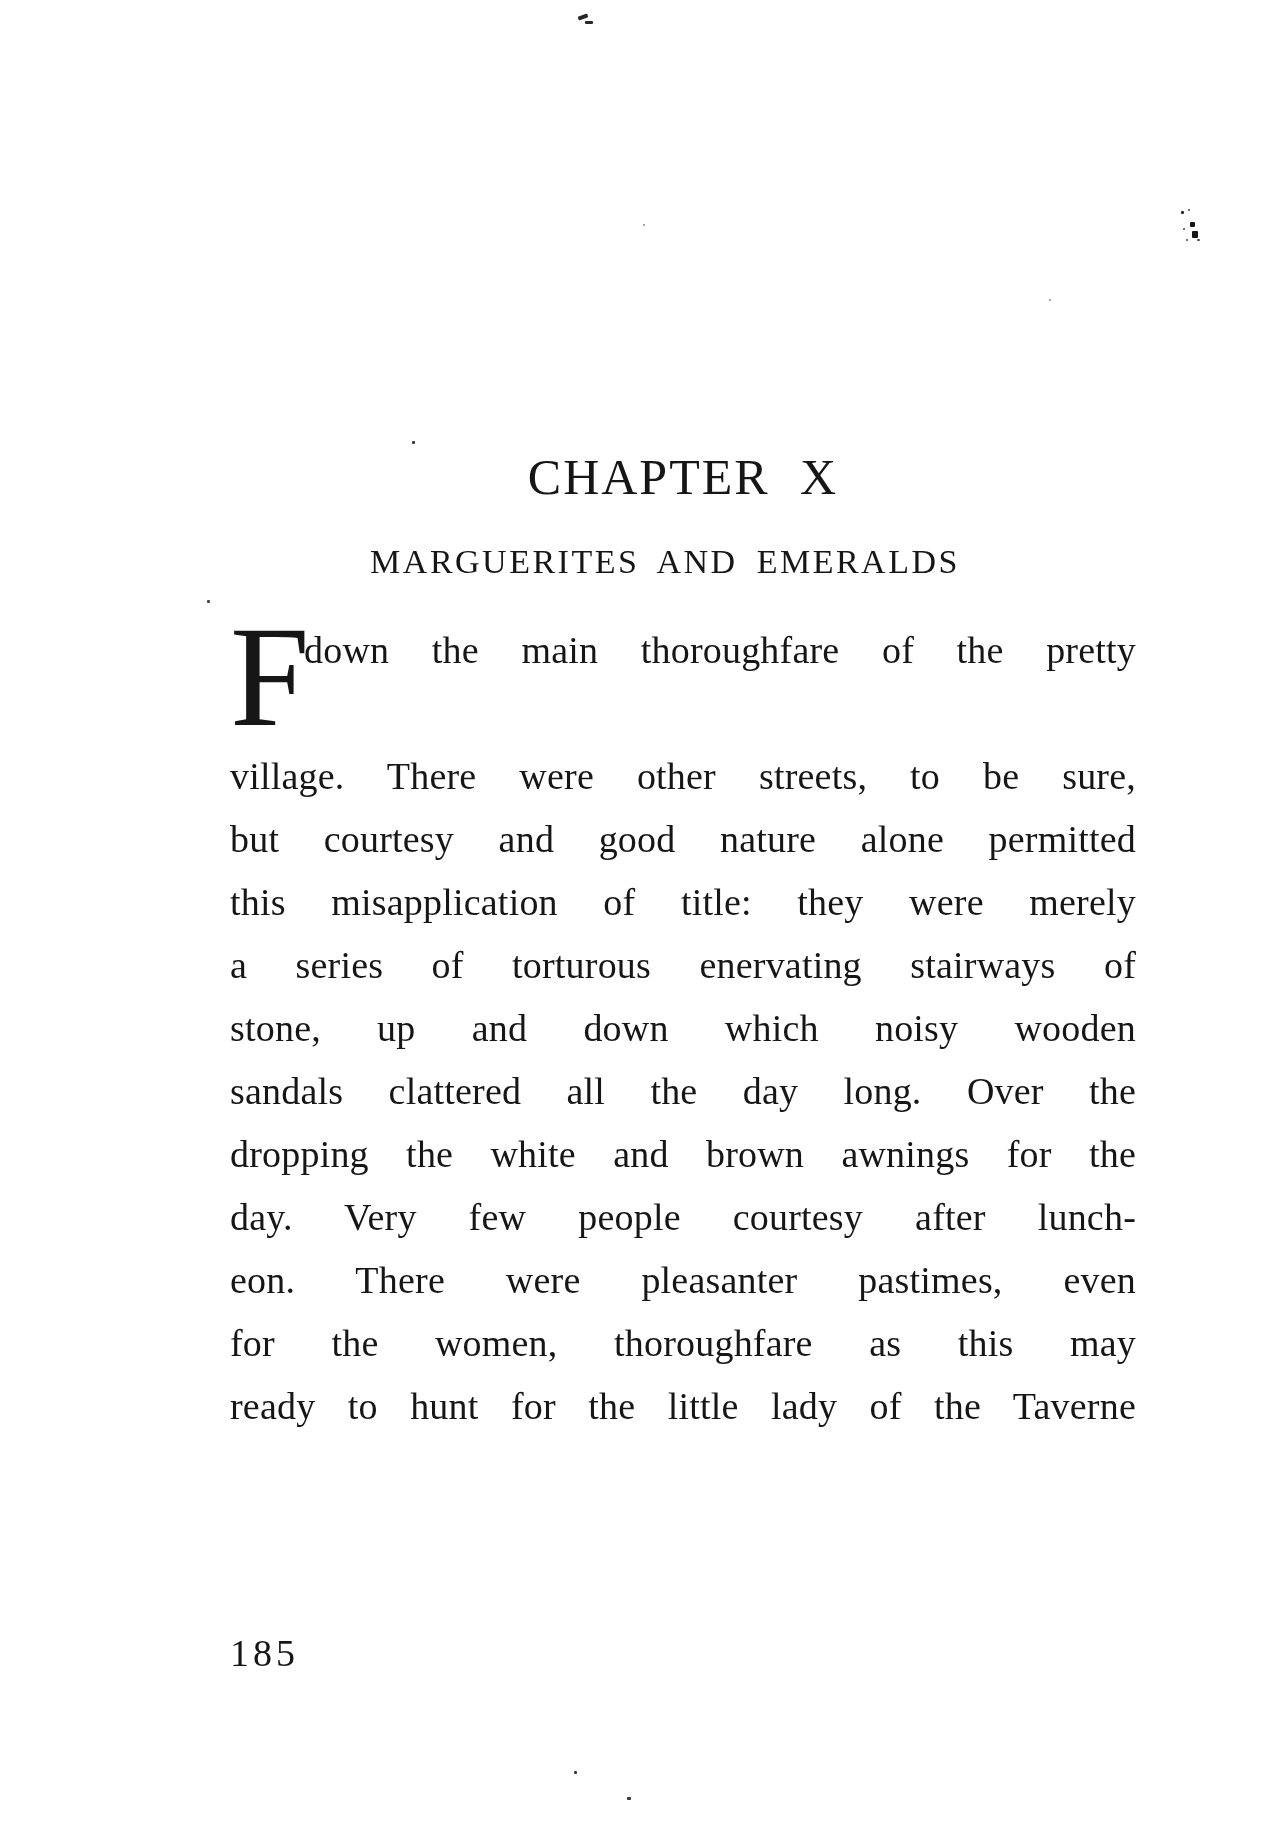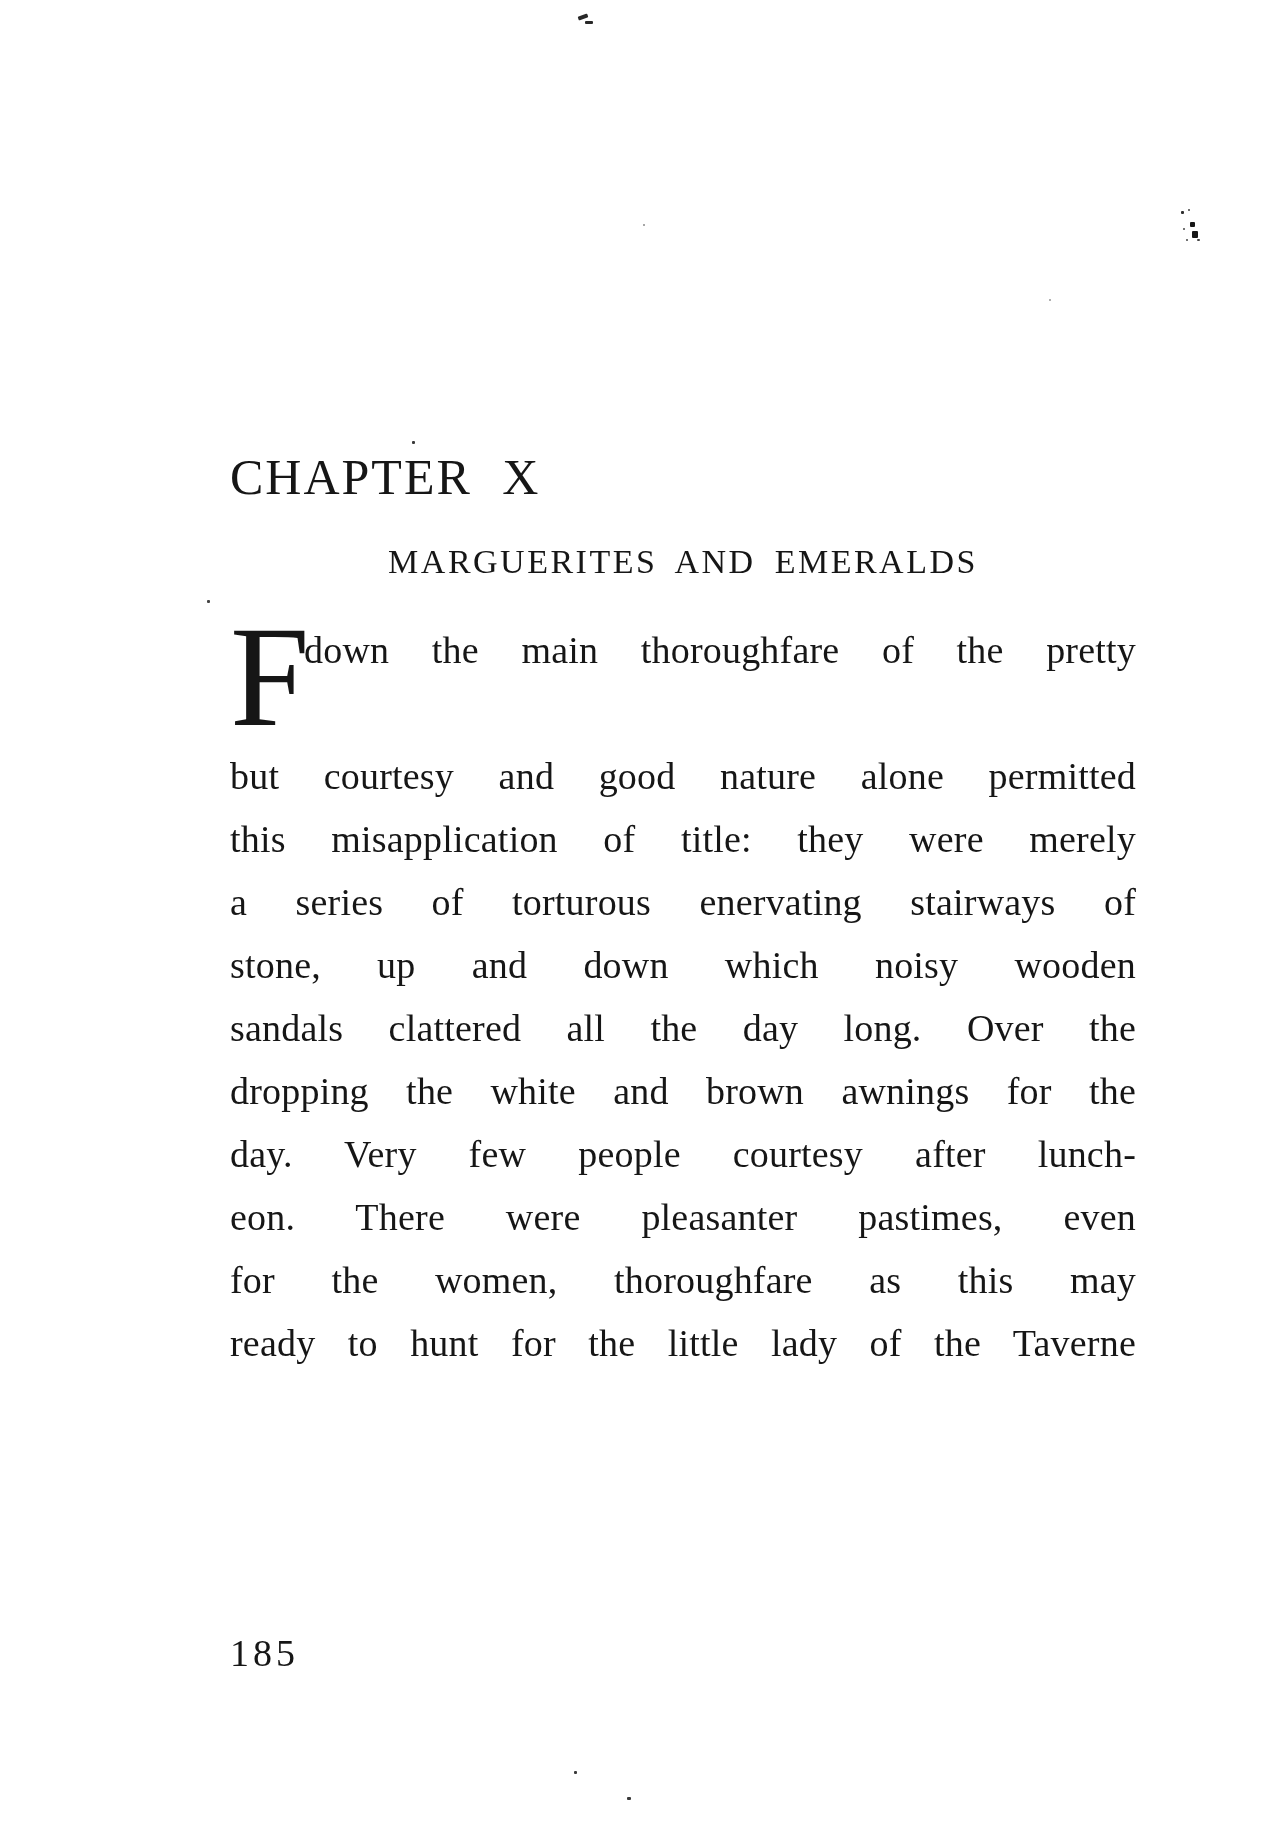--- a/index.html
+++ b/index.html
@@ -26,7 +26,7 @@
     font-size: 50px;
     font-weight: 400;
     line-height: 1;
-    text-align: left;
+    text-align: center;
     letter-spacing: 2px;
     word-spacing: 16px;
     white-space: nowrap;

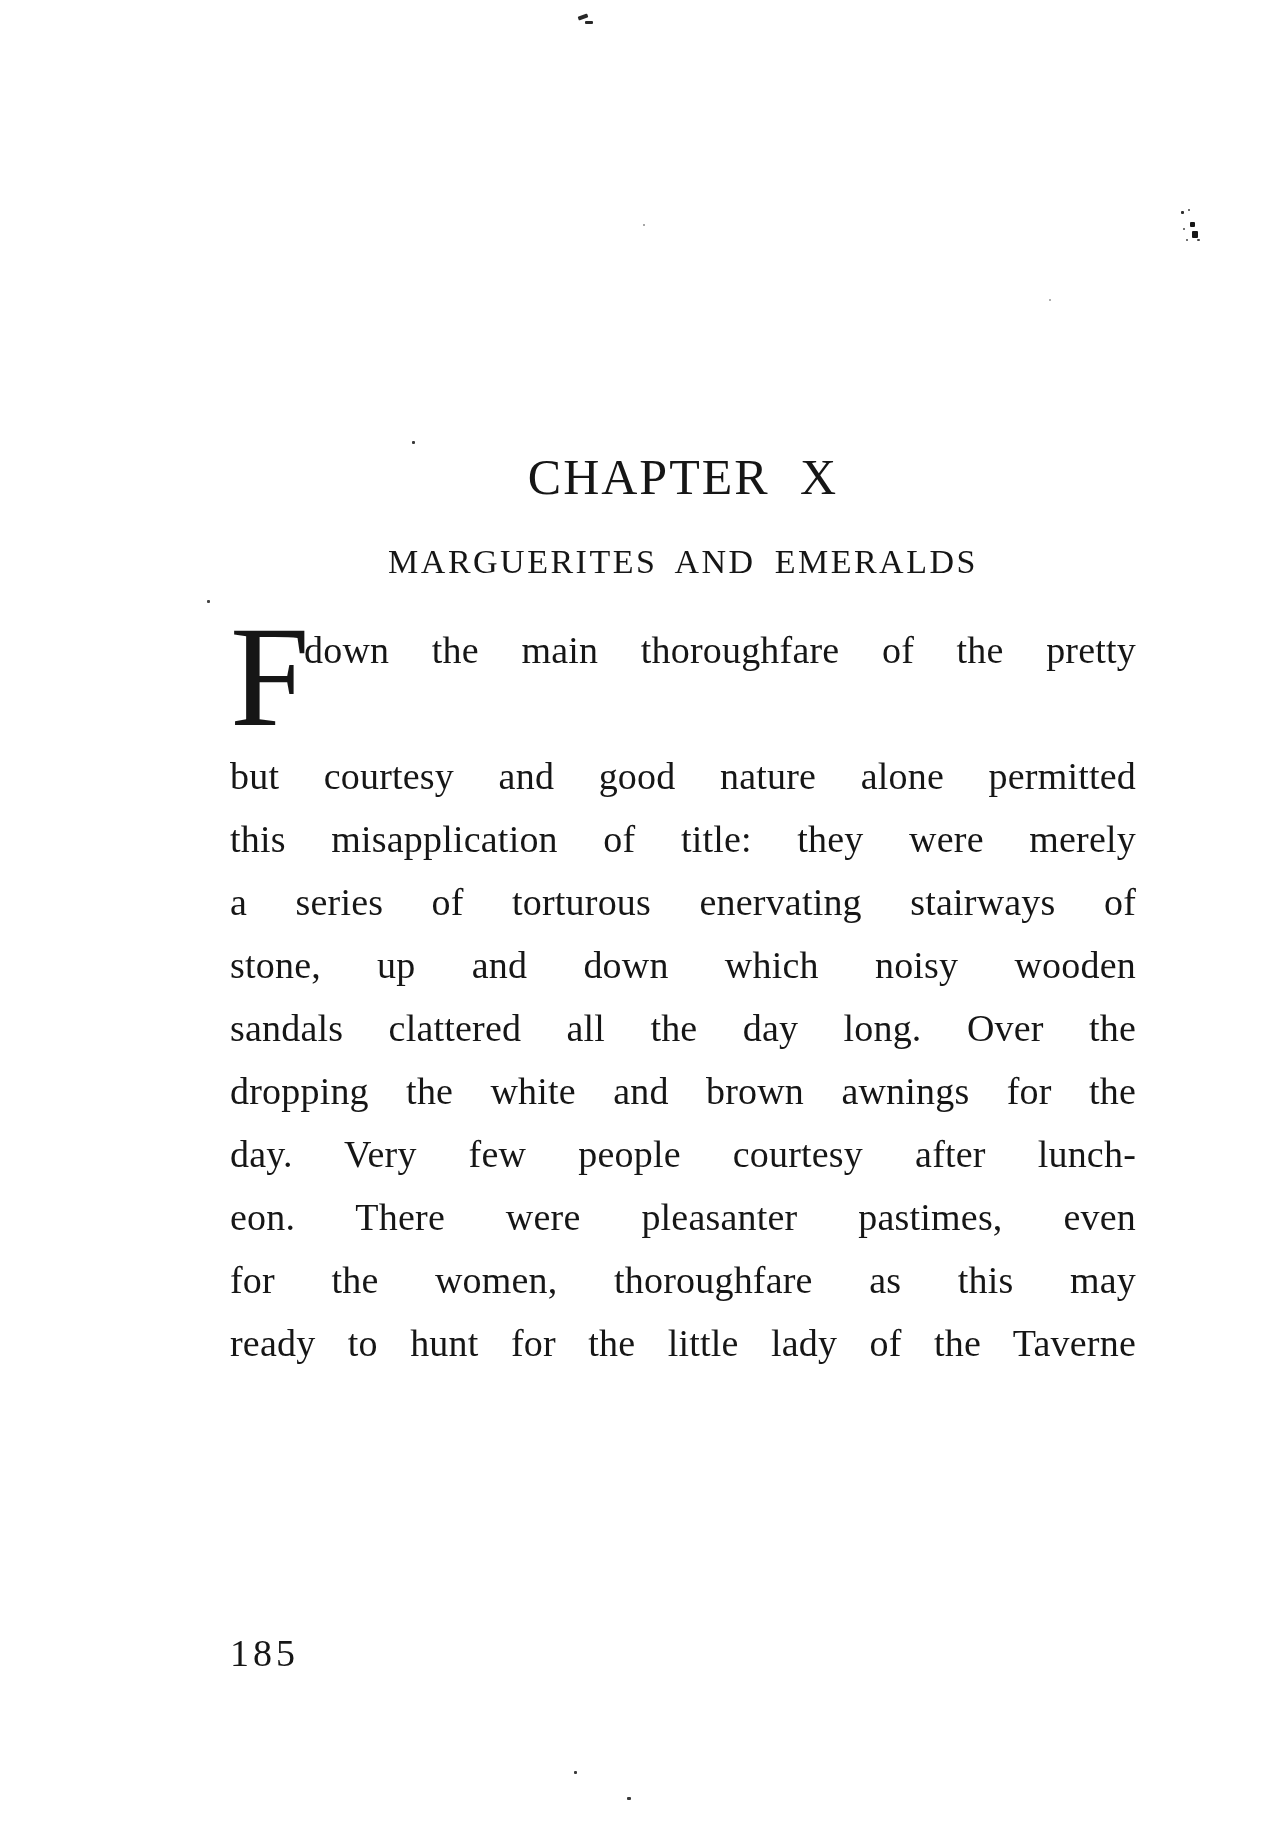--- a/index.html
+++ b/index.html
@@ -34,7 +34,7 @@
   .subtitle {
     position: absolute;
     top: 545px;
-    left: 230px;
+    left: 212px;
     width: 906px;
     margin: 0;
     font-size: 34px;

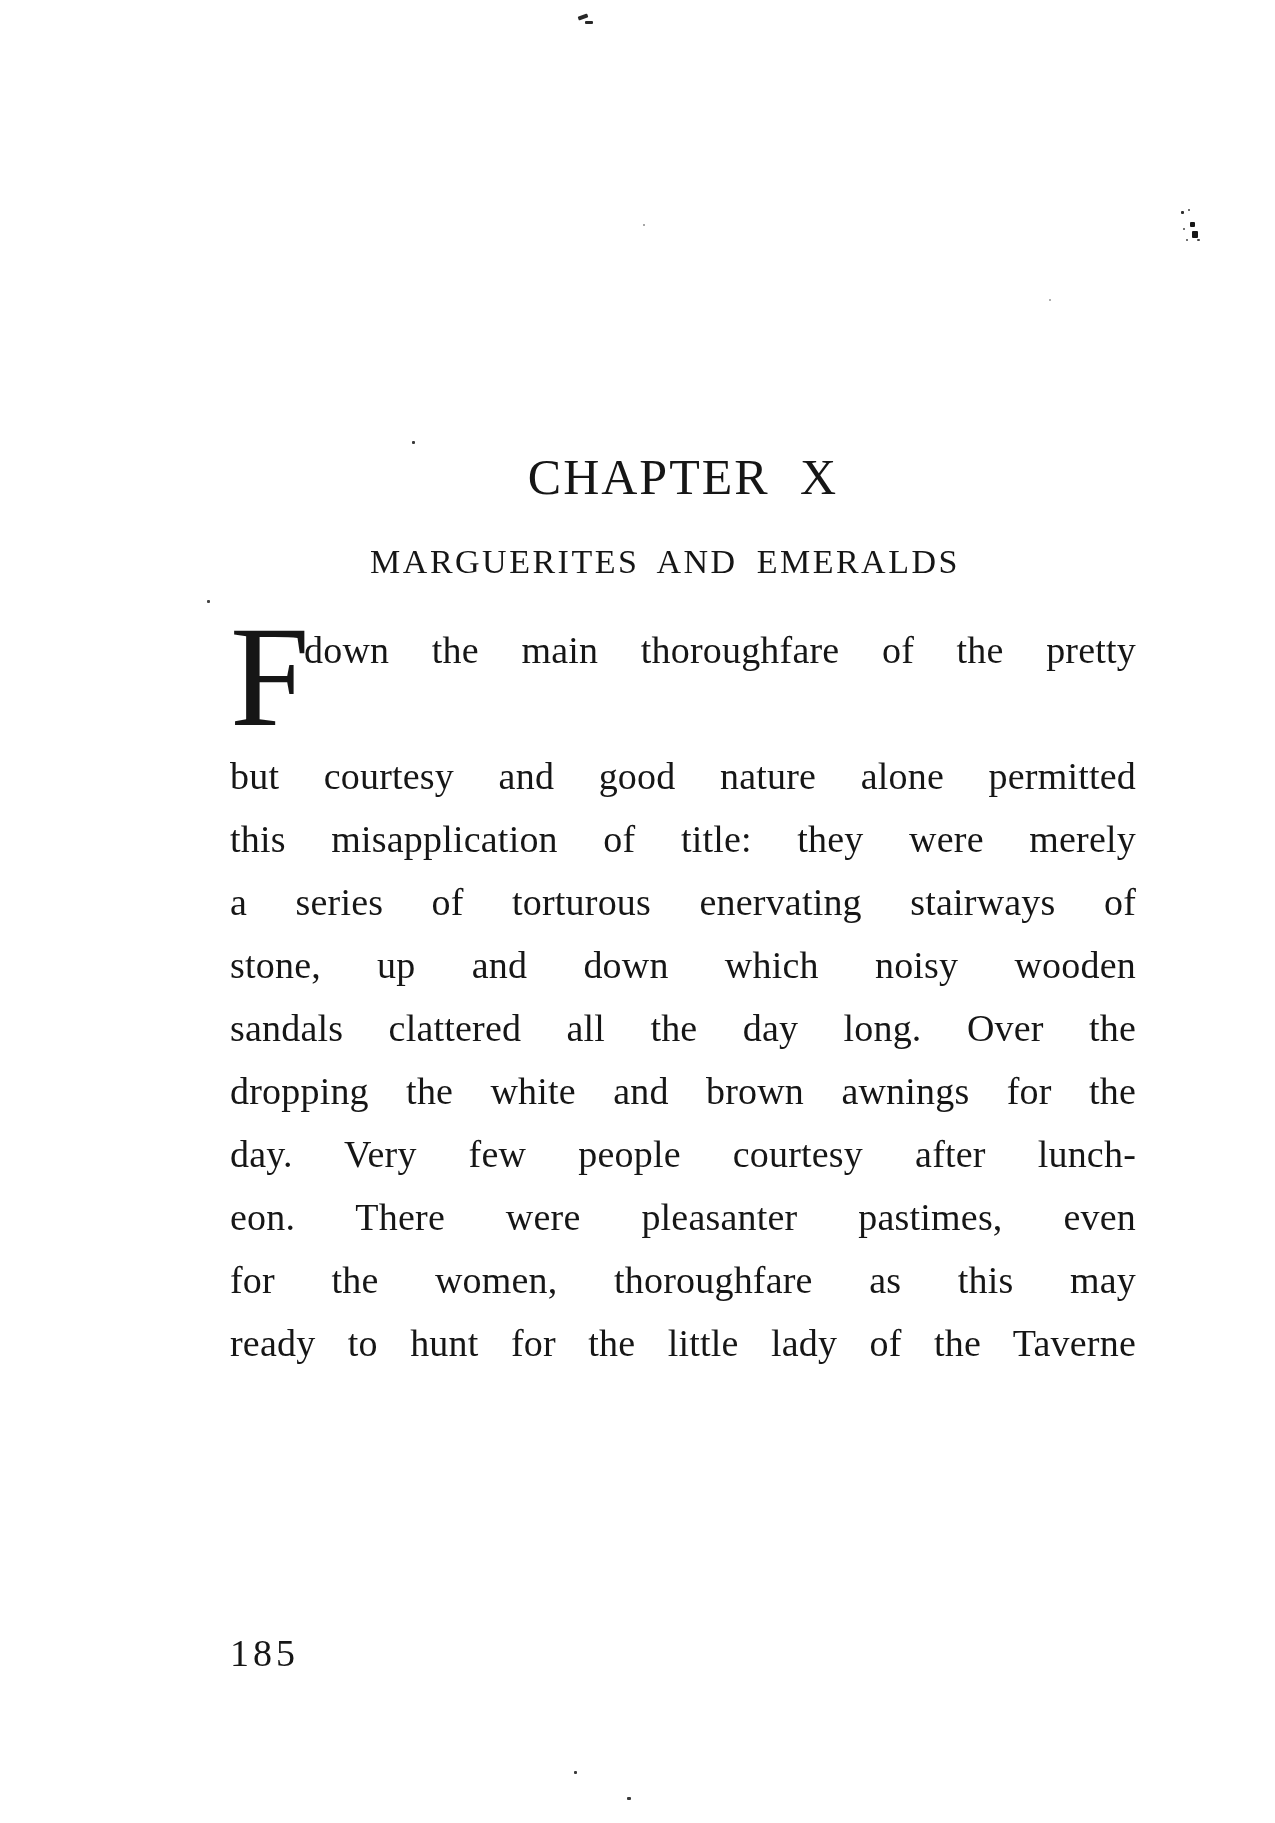--- a/index.html
+++ b/index.html
@@ -129,6 +129,7 @@
         <div class="line">down the main thoroughfare of the pretty</div>
       </div>
     </div>
+    <div class="line">village. There were other streets, to be sure,</div>
     <div class="line">but courtesy and good nature alone permitted</div>
     <div class="line">this misapplication of title: they were merely</div>
     <div class="line">a series of torturous enervating stairways of</div>

